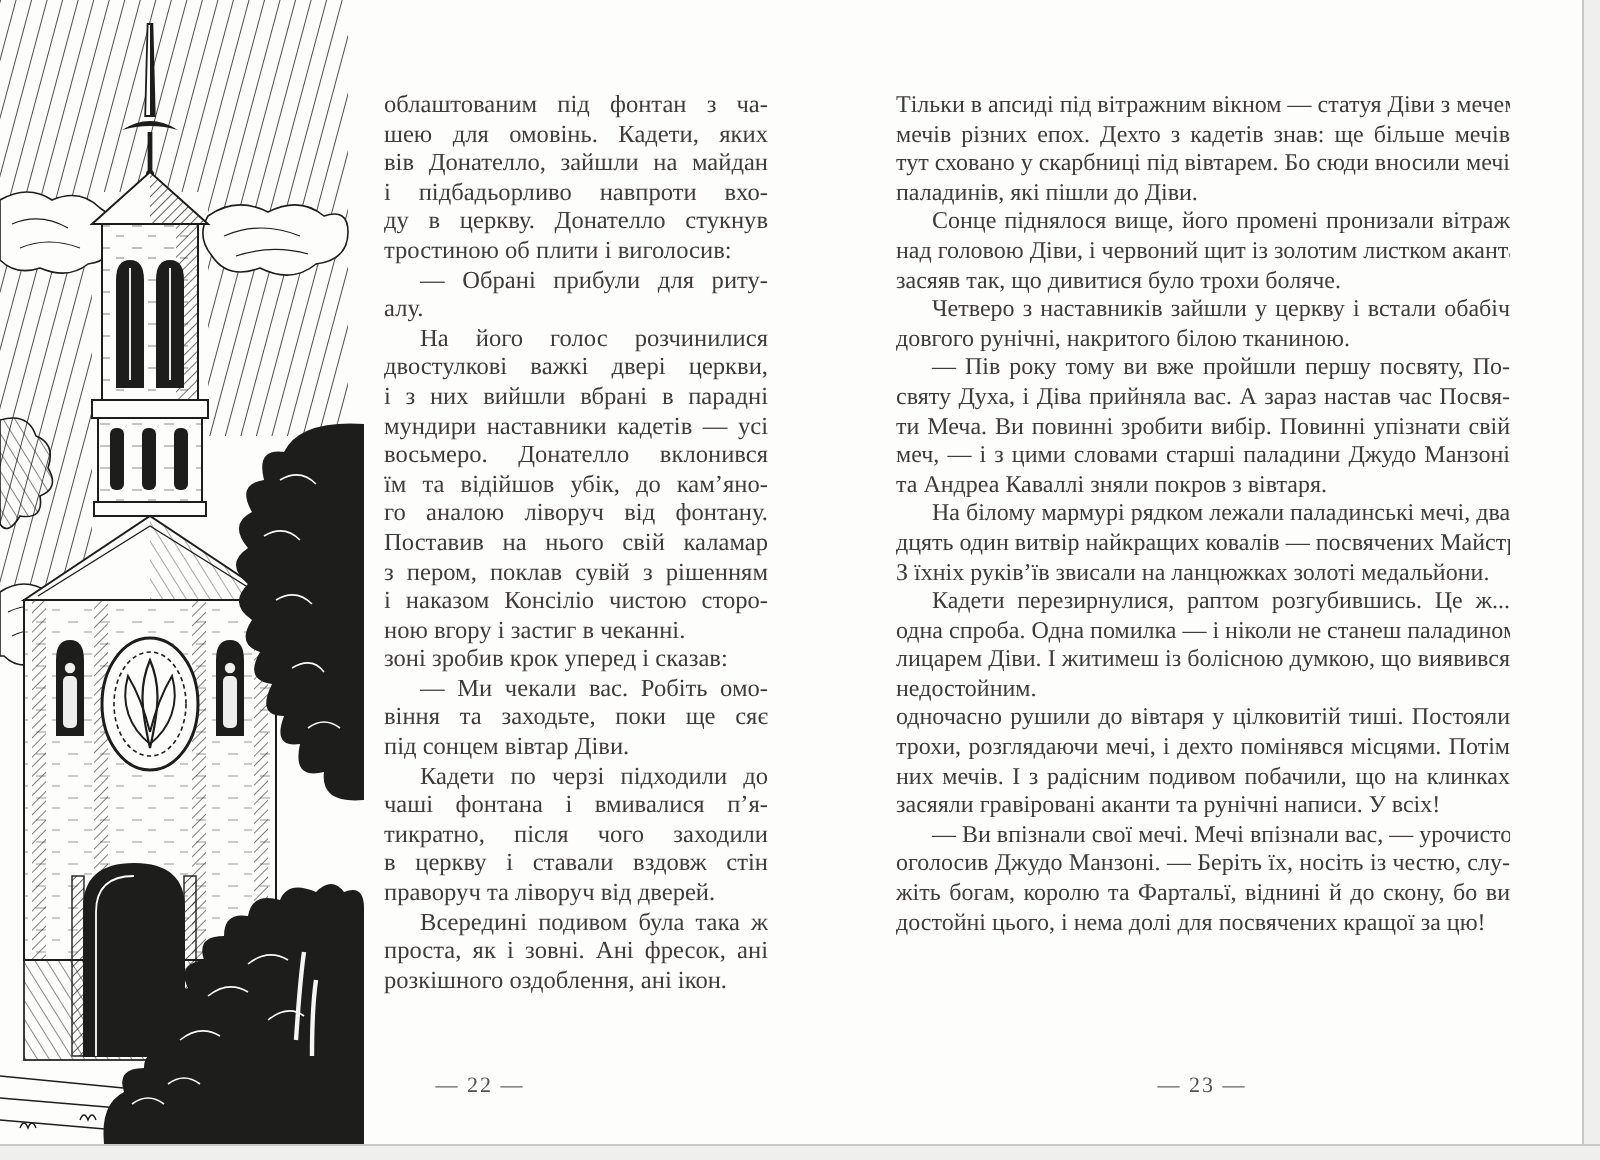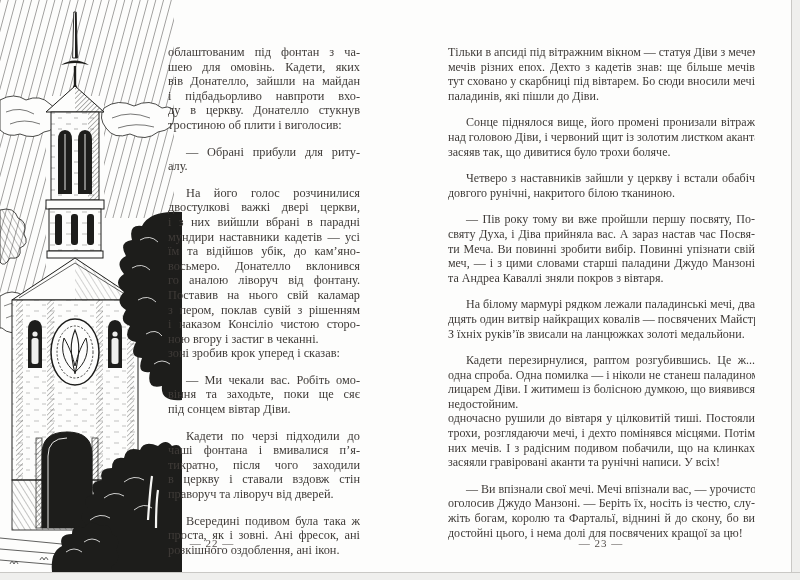--- a/index.html
+++ b/index.html
@@ -20,7 +20,7 @@
   .spread{position:absolute;inset:0;}
   .illustration{position:absolute;left:0;top:0;width:182px;height:572px;}
   .column{position:absolute;top:45px;}
-  .column.left{left:168px;width:192px;font-size:12.3px;}
+  .column.left{left:192px;width:192px;font-size:12.3px;}
   .column.right{left:448px;width:307px;font-size:12px;}
   .line{
     height:14.6px;line-height:14.6px;

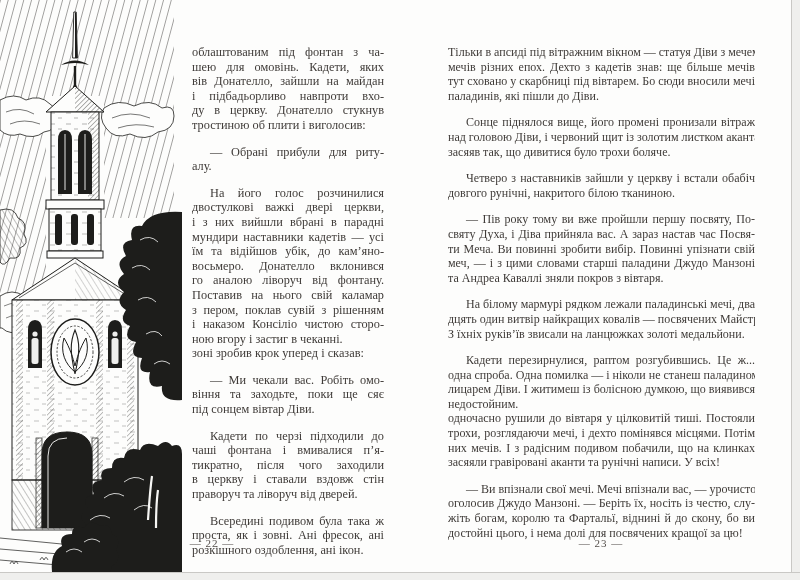--- a/index.html
+++ b/index.html
@@ -28,7 +28,7 @@
     text-align:justify;text-align-last:justify;
   }
   .line.last{text-align-last:left;}
-  .line.indent{text-indent:18px;margin-top:12px;}
+  .line.indent{text-indent:18px;}
   .pagenum{
     position:absolute;top:536px;height:14px;line-height:14px;
     font-size:11px;letter-spacing:1px;text-align:center;color:#55504c;

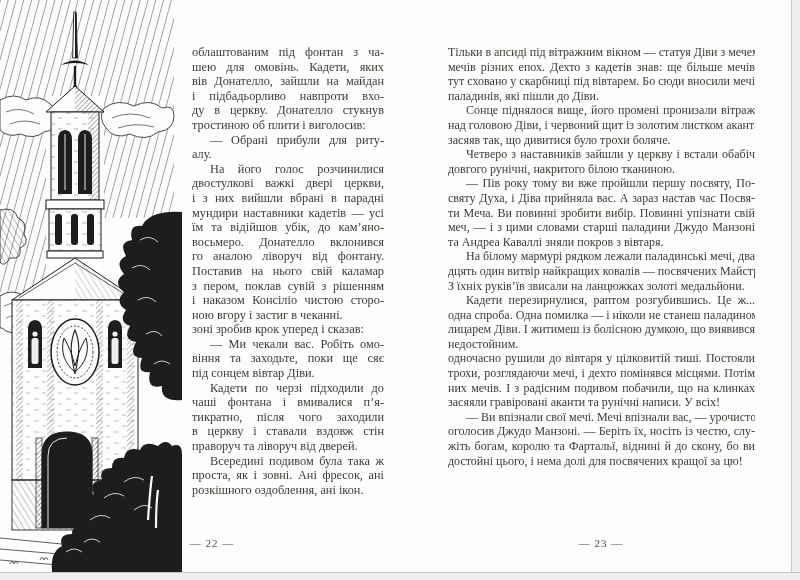--- a/index.html
+++ b/index.html
@@ -164,8 +164,8 @@
       <div class="line">двостулкові важкі двері церкви,</div>
       <div class="line">і з них вийшли вбрані в парадні</div>
       <div class="line">мундири наставники кадетів — усі</div>
+      <div class="line">восьмеро. Донателло вклонився</div>
       <div class="line">їм та відійшов убік, до кам’яно-</div>
-      <div class="line">восьмеро. Донателло вклонився</div>
       <div class="line">го аналою ліворуч від фонтану.</div>
       <div class="line">Поставив на нього свій каламар</div>
       <div class="line">з пером, поклав сувій з рішенням</div>

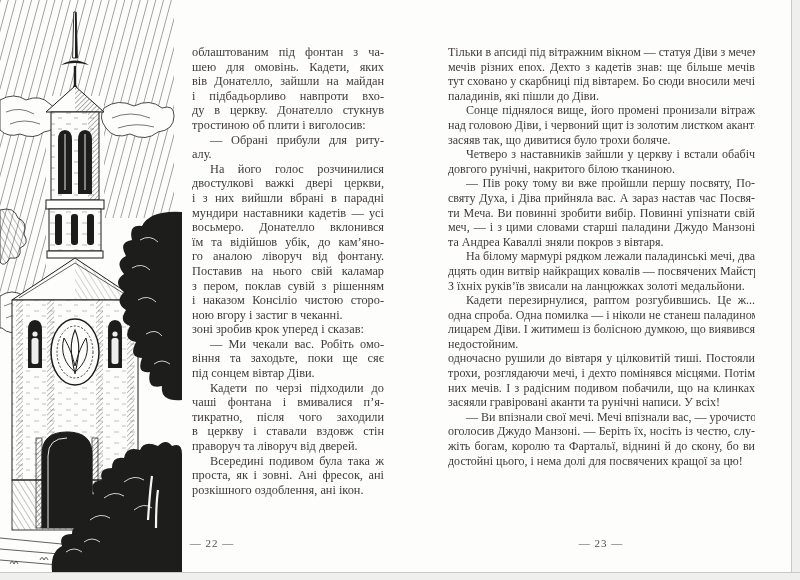--- a/index.html
+++ b/index.html
@@ -33,7 +33,7 @@
     position:absolute;top:536px;height:14px;line-height:14px;
     font-size:11px;letter-spacing:1px;text-align:center;color:#55504c;
   }
-  .pagenum.left{left:12px;width:400px;}
+  .pagenum.left{left:0;width:400px;padding-left:40px;}
   .pagenum.right{left:420px;width:362px;}
   .edge-right{
     position:absolute;top:0;left:791px;width:9px;height:580px;

